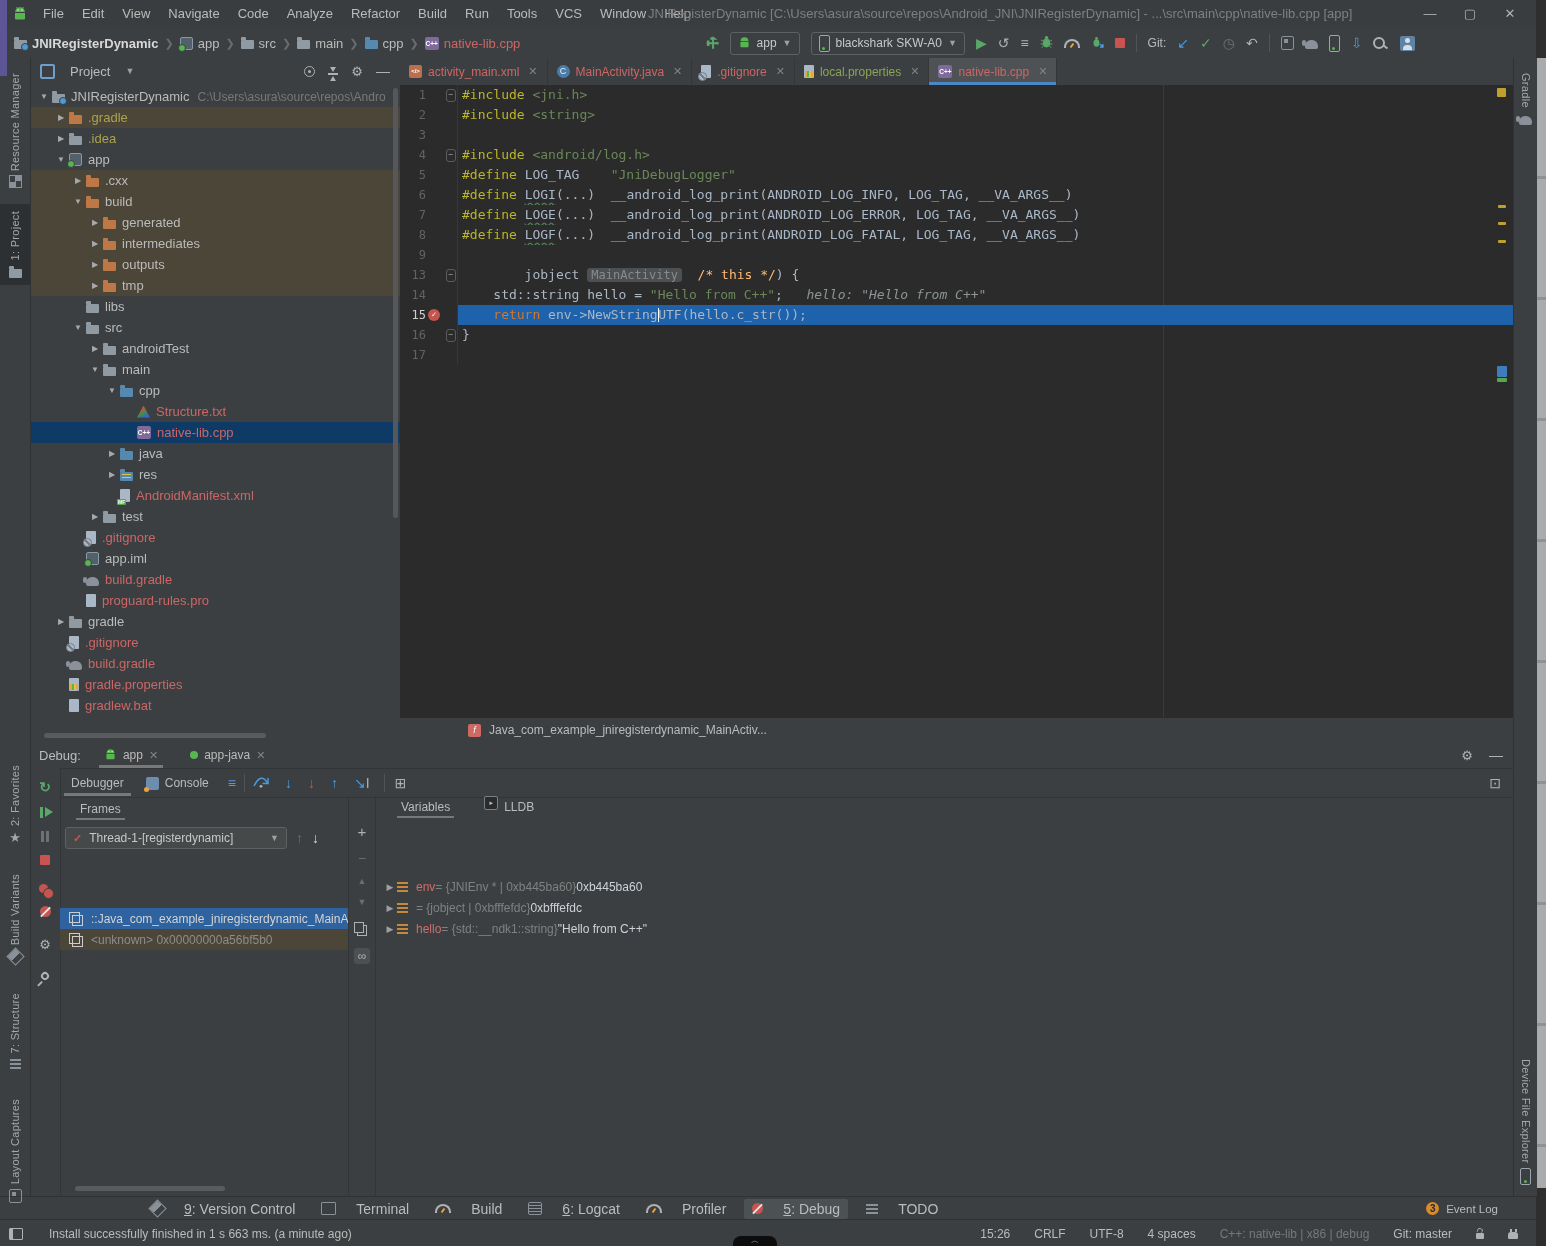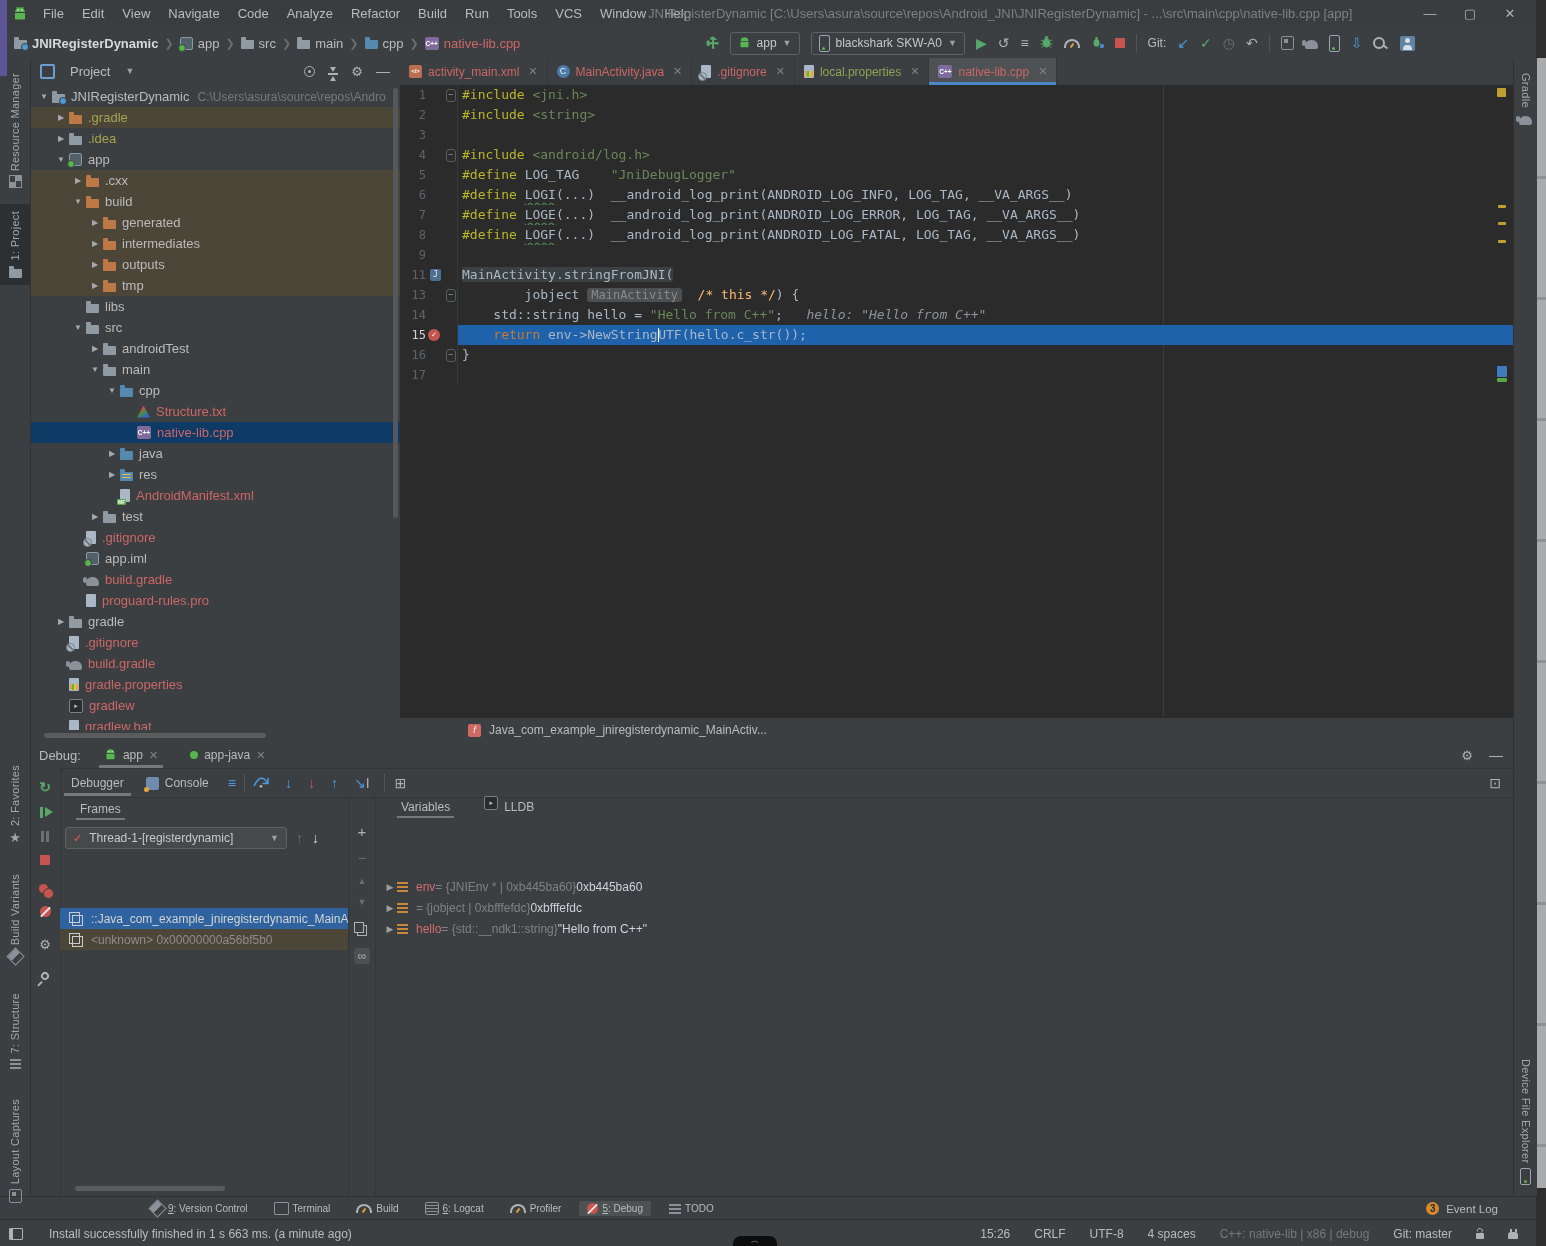--- a/index.html
+++ b/index.html
@@ -679,15 +679,6 @@
   </div>
   <div class="cline">
     <div class="gut">
-      <span class="lnum">11</span>
-
-      <span class="jmark">J</span>
-
-    </div>
-    <span class="ctext"><span class="tok d hl">MainActivity.stringFromJNI(</span></span>
-  </div>
-  <div class="cline">
-    <div class="gut">
       <span class="lnum">13</span>
 
       <span class="fmark">−</span>

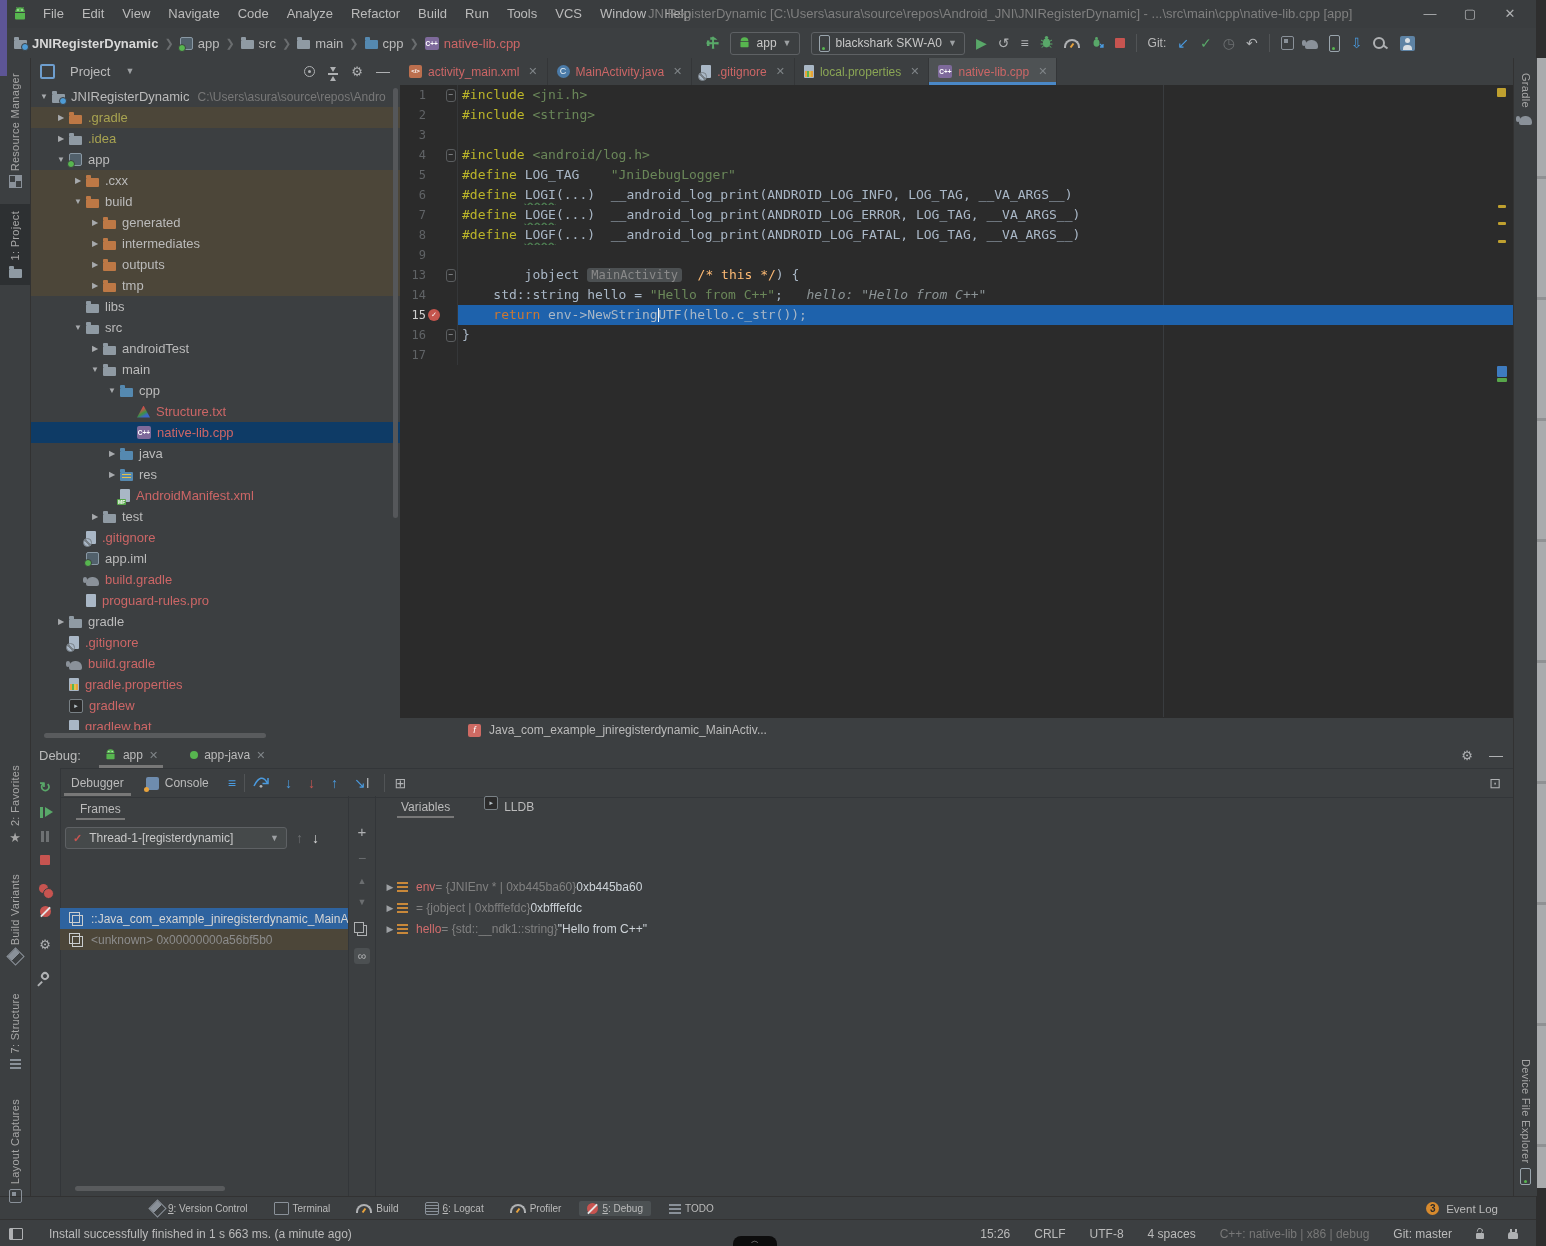--- a/index.html
+++ b/index.html
@@ -565,13 +565,6 @@
   <div class="trow">
     <span class="tind" style="width:23px"></span>
     <span class="tarrow"></span>
-    <span class="ic ic-console">▸</span>
-    <span class="tlabel t-red">gradlew</span>
-
-  </div>
-  <div class="trow">
-    <span class="tind" style="width:23px"></span>
-    <span class="tarrow"></span>
     <span class="ic ic-file"></span>
     <span class="tlabel t-red">gradlew.bat</span>
 

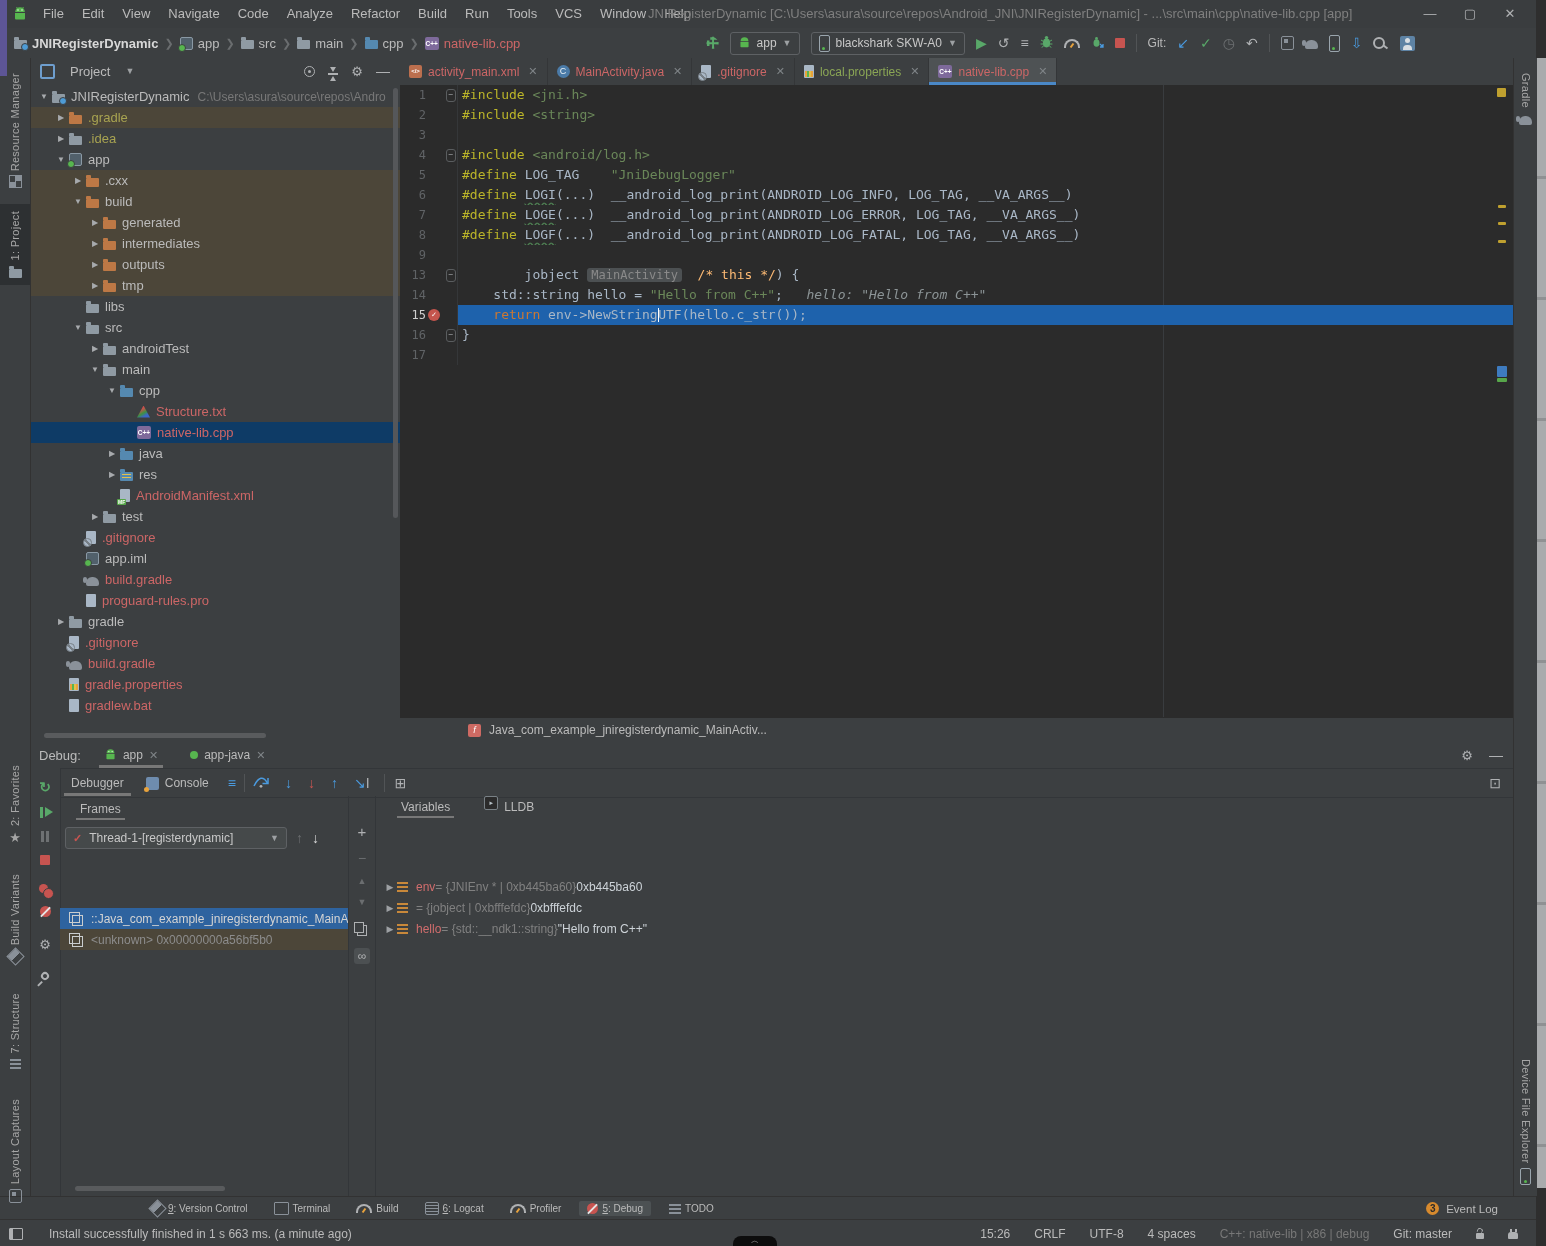--- a/index.html
+++ b/index.html
@@ -111,7 +111,7 @@
   
   .wbar{position:absolute;left:0;top:1196px;width:1536px;height:23px;background:#3C3F41;border-top:1px solid #323232;display:flex;align-items:center;}
   .wbar-btns{display:flex;margin-left:84px;gap:10px;align-items:center;}
-  .wbarbtn{display:flex;align-items:center;gap:4px;font-size:10px;color:#BBBBBB;padding:2px 8px;border-radius:2px;}
+  .wbarbtn{display:flex;align-items:center;gap:20px;font-size:14px;color:#BBBBBB;padding:2px 8px;border-radius:2px;}
   .wbarbtn.active{background:#4C5153;}
   .eventlog{position:absolute;right:38px;display:flex;align-items:center;gap:7px;font-size:11.5px;}
   .badge{width:13px;height:13px;border-radius:50%;background:#D78A2E;color:#2B2B2B;font-size:10px;font-weight:bold;text-align:center;line-height:13px;}

